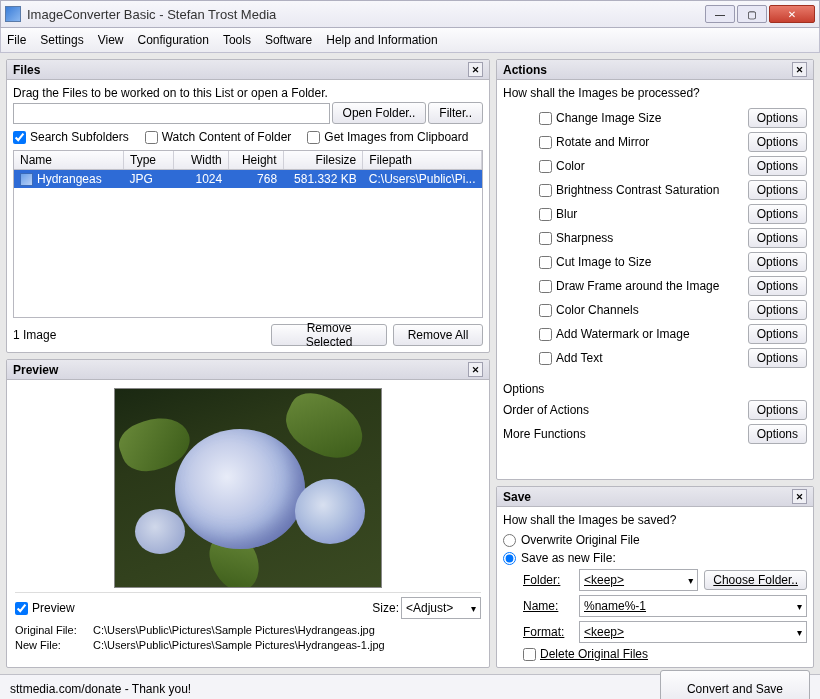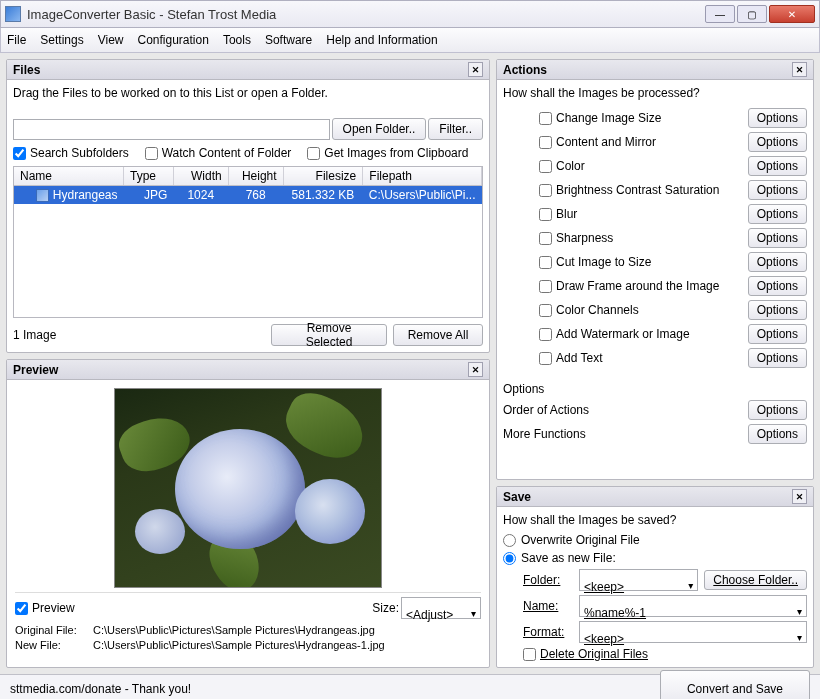--- a/index.html
+++ b/index.html
@@ -97,7 +97,7 @@
         <span class="close-x">✕</span>
       </div>
       <div class="panel-body">
-        <div style="margin-bottom:18px;">Drag the Files to be worked on to this List or open a Folder.</div>
+        <div style="margin-bottom:2px;">Drag the Files to be worked on to this List or open a Folder.</div>
         <div class="row">
           <input class="textbox" style="">
           <button class="btn">Open Folder..</button>

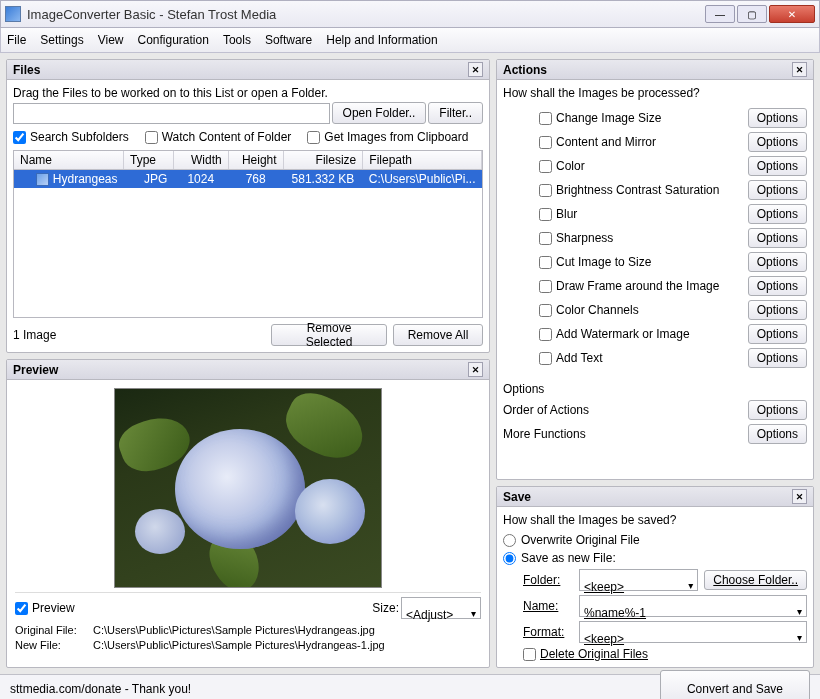--- a/index.html
+++ b/index.html
@@ -209,7 +209,7 @@
             <div class="action-row">
               <label class="chk">
                 <input type="checkbox" style="">
-                <span>Content and Mirror</span>
+                <span>Rotate and Mirror</span>
               </label>
               <button class="btn btn-sm">Options</button>
             </div>

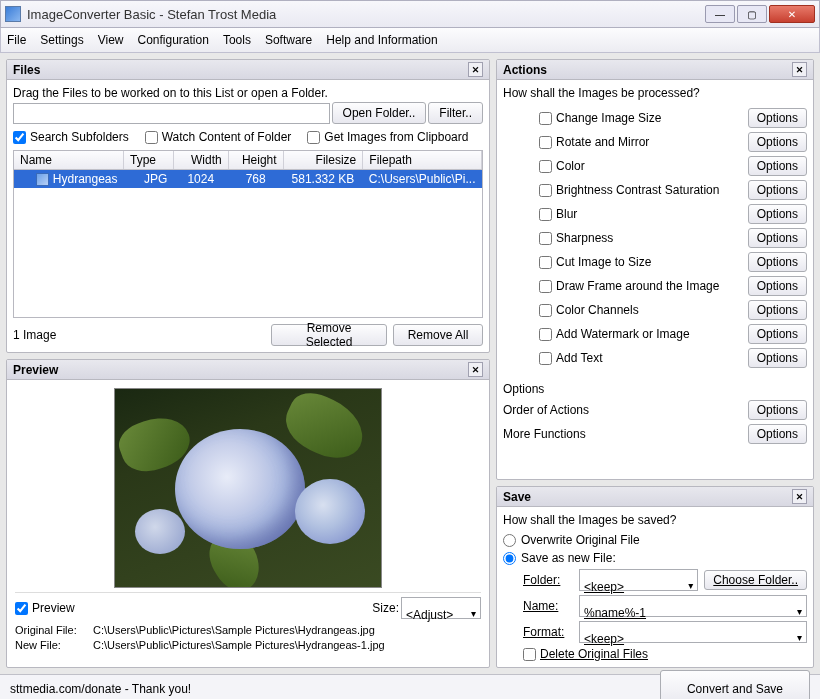--- a/index.html
+++ b/index.html
@@ -29,7 +29,7 @@
 .table-wrap { border: 1px solid #b8b8c0; flex: 1; background: #fff; overflow: hidden; }
 table { width: 100%; border-collapse: collapse; font-size: 12px; }
 thead th { background: linear-gradient(#fcfcfe,#ececf2); border-right: 1px solid #d0d0d8; border-bottom: 1px solid #c0c0c8; text-align: left; padding: 2px 6px; font-weight: normal; }
-tbody td { padding: 2px 6px; text-align: right; }
+tbody td { padding: 2px 6px; }
 tr.selected td { background: #2e6bd6; color: #fff; }
 .file-icon { display: inline-block; width: 13px; height: 13px; background: linear-gradient(135deg,#6aa0ea,#b8d0f5); border: 1px solid #3a6ab8; vertical-align: middle; margin-right: 4px; }
 .count-row { display: flex; align-items: center; margin-top: 6px; gap: 6px; }

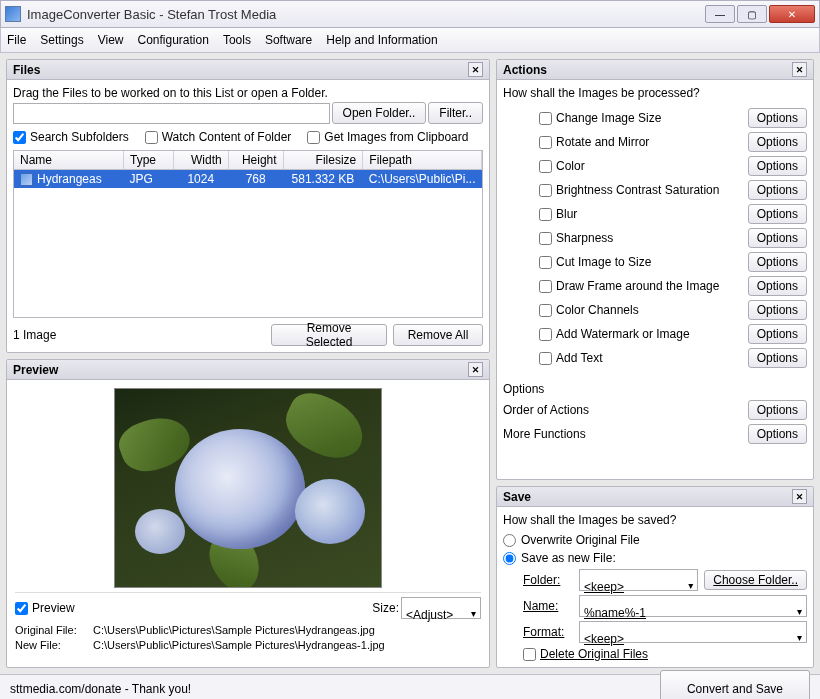--- a/index.html
+++ b/index.html
@@ -63,7 +63,7 @@
 .footer .msg { flex: 1; font-size: 12px; }
 .big-btn { height: 38px; padding: 0 26px; }
 .th-right { text-align: right !important; }
-.td-right { text-align: center; }
+.td-right { text-align: right; }
 </style>
 </head>
 <body>

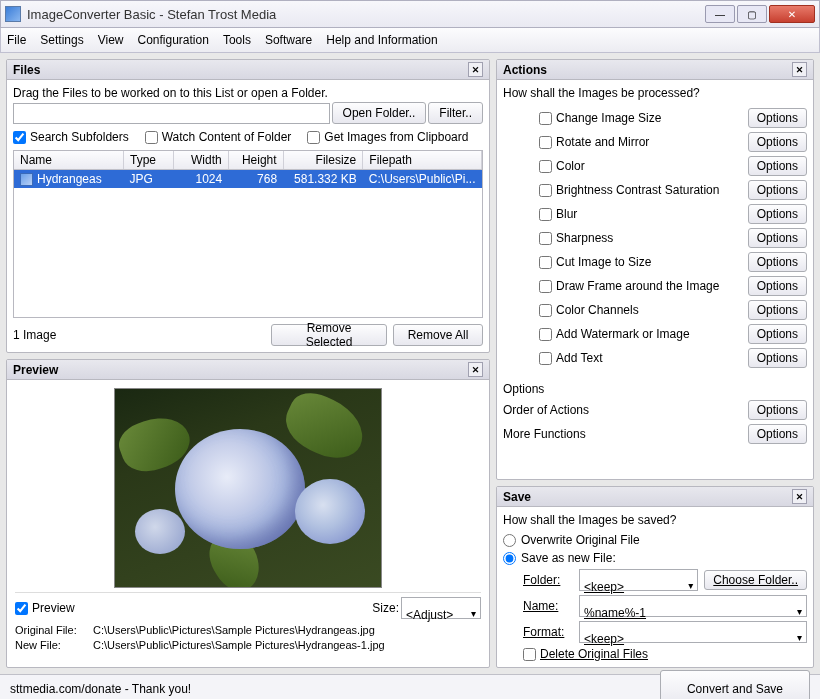--- a/index.html
+++ b/index.html
@@ -57,7 +57,7 @@
 .save-grid { margin-left: 20px; text-decoration: underline; }
 .save-grid .grow { display: flex; align-items: center; gap: 6px; margin-bottom: 4px; }
 .save-grid .lbl { width: 50px; }
-.combo { flex: 1; height: 21px; border: 1px solid #abadb3; display: flex; padding: 10px 4px; background: #fff; position: relative; }
+.combo { flex: 1; height: 21px; border: 1px solid #abadb3; display: flex; align-items: center; padding: 10px 4px; background: #fff; position: relative; }
 .combo::after { content: "▾"; position: absolute; right: 4px; font-size: 10px; }
 .footer { height: 28px; border-top: 1px solid #c0c0c8; background: #f4f4f8; display: flex; align-items: center; padding: 0 10px; }
 .footer .msg { flex: 1; font-size: 12px; }

